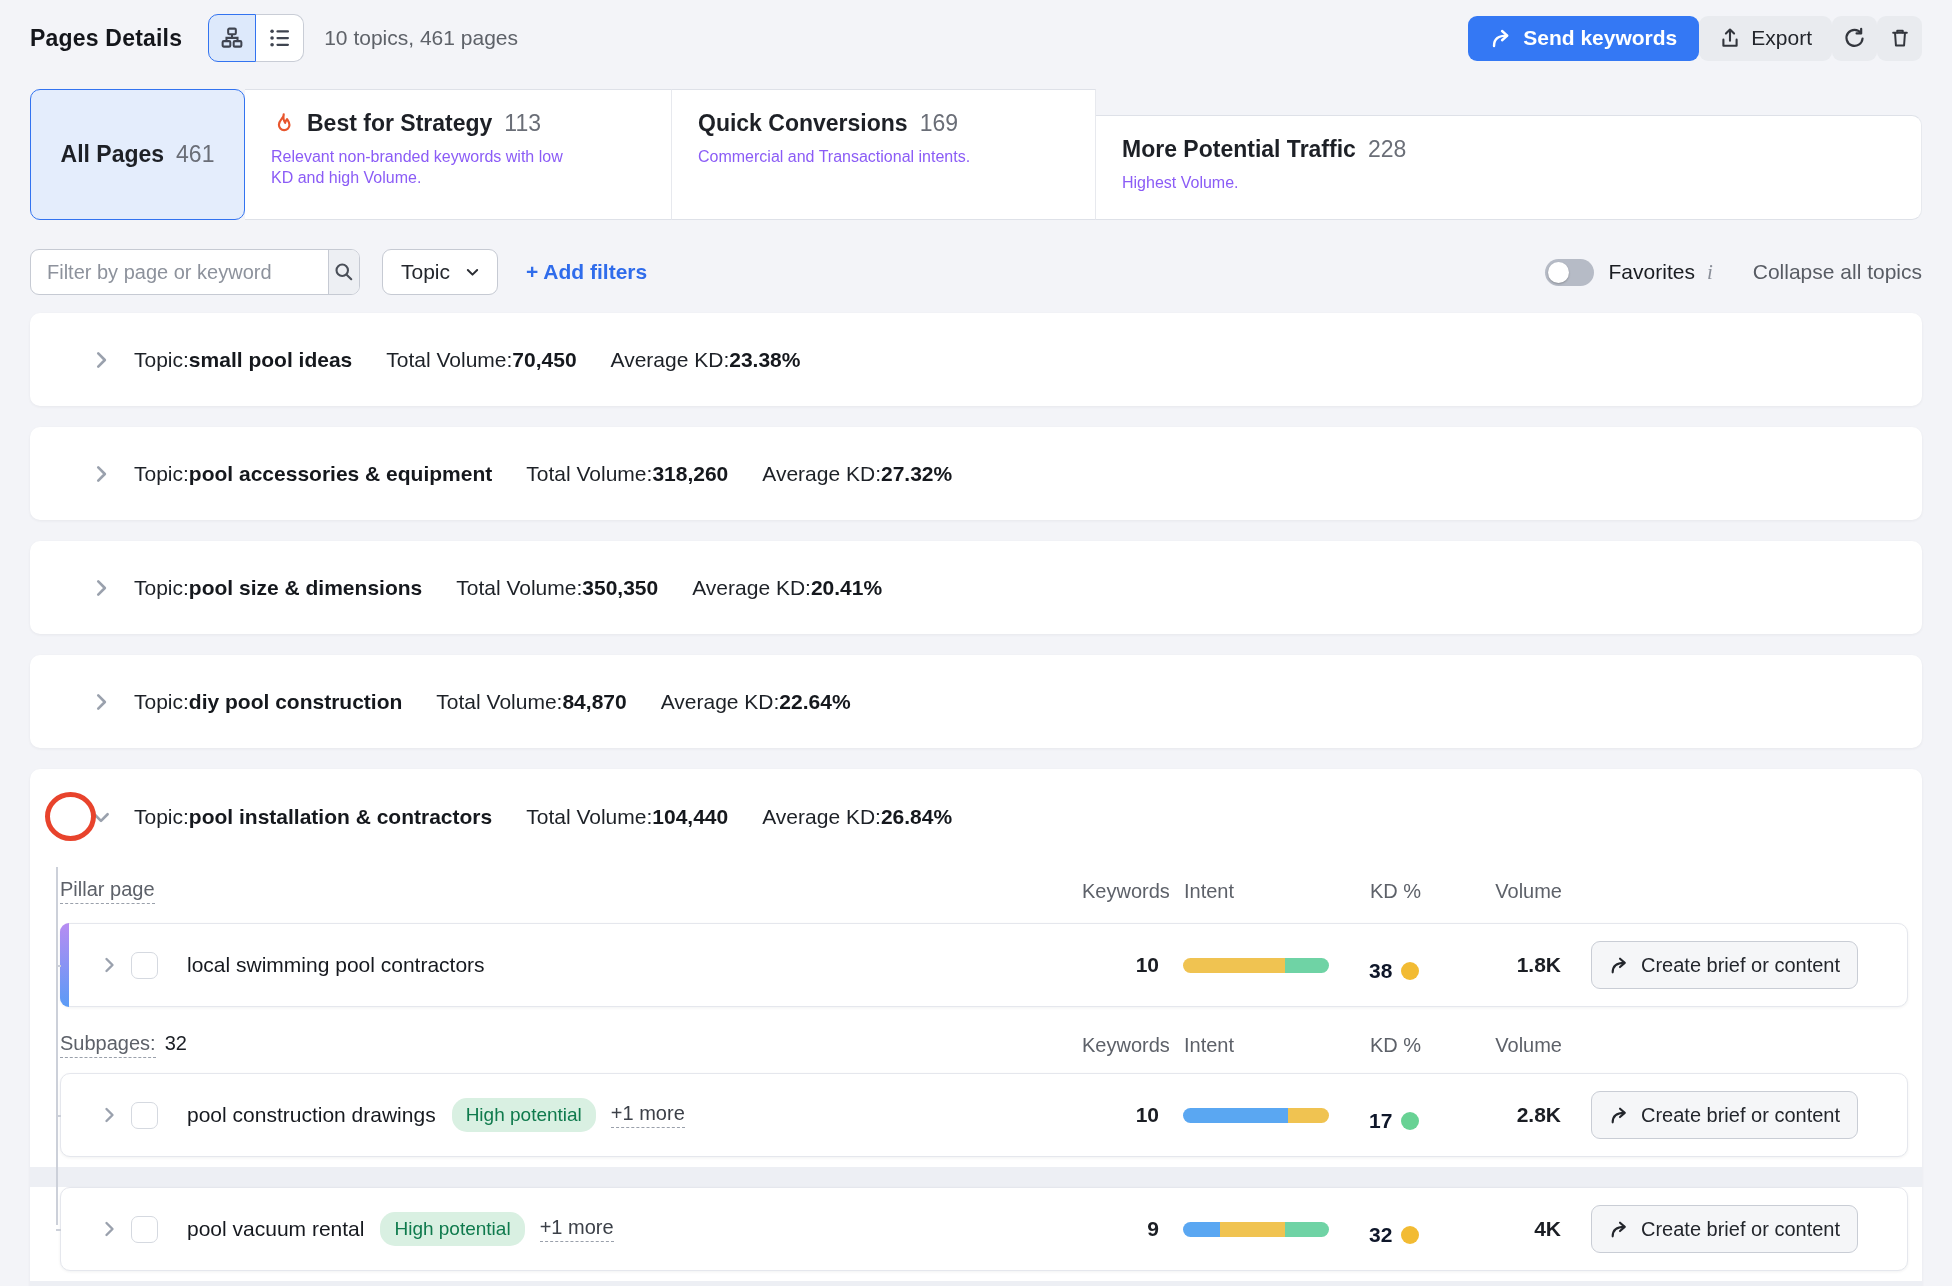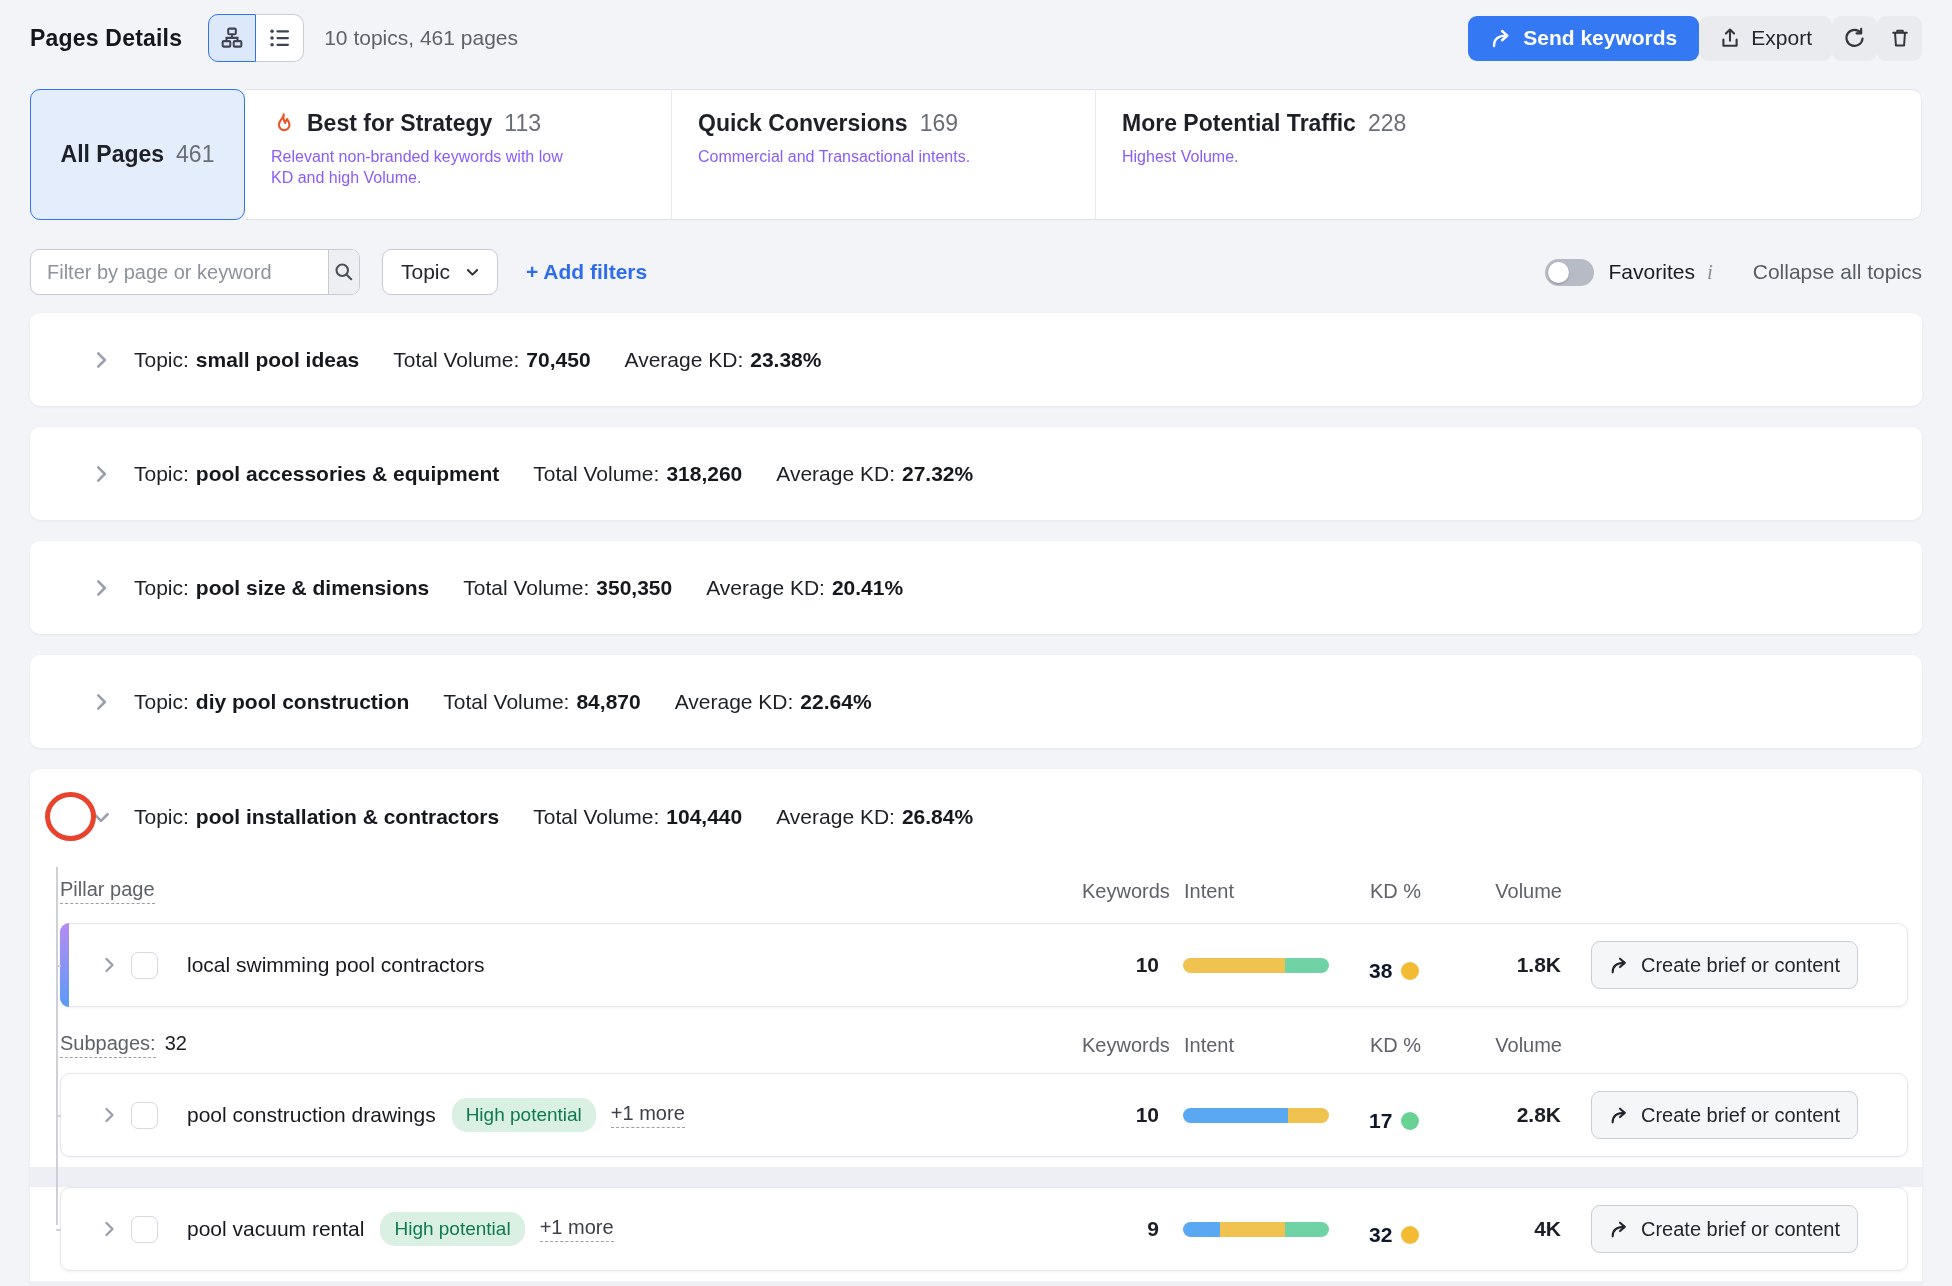--- a/index.html
+++ b/index.html
@@ -35,7 +35,7 @@
   .tab-label { font-weight:bold; color:#1d2026; }
   .tab-count { color:#6a6e77; }
   .tab-desc { margin-top:9px; font-size:16px; line-height:1.33; color:#8b5cf6; max-width:300px; }
-  .t1 { width:215px; } .t2 { width:427px; } .t3 { width:424px; } .t4 { width:424px; } .t5 { flex:1; }
+  .t1 { width:215px; } .t2 { width:427px; } .t3 { width:424px; } .t4 { width:424px; } .t5 { flex:1;margin-top:26px; }
   .flame { width:24px; height:24px; flex:0 0 auto; }
 
   

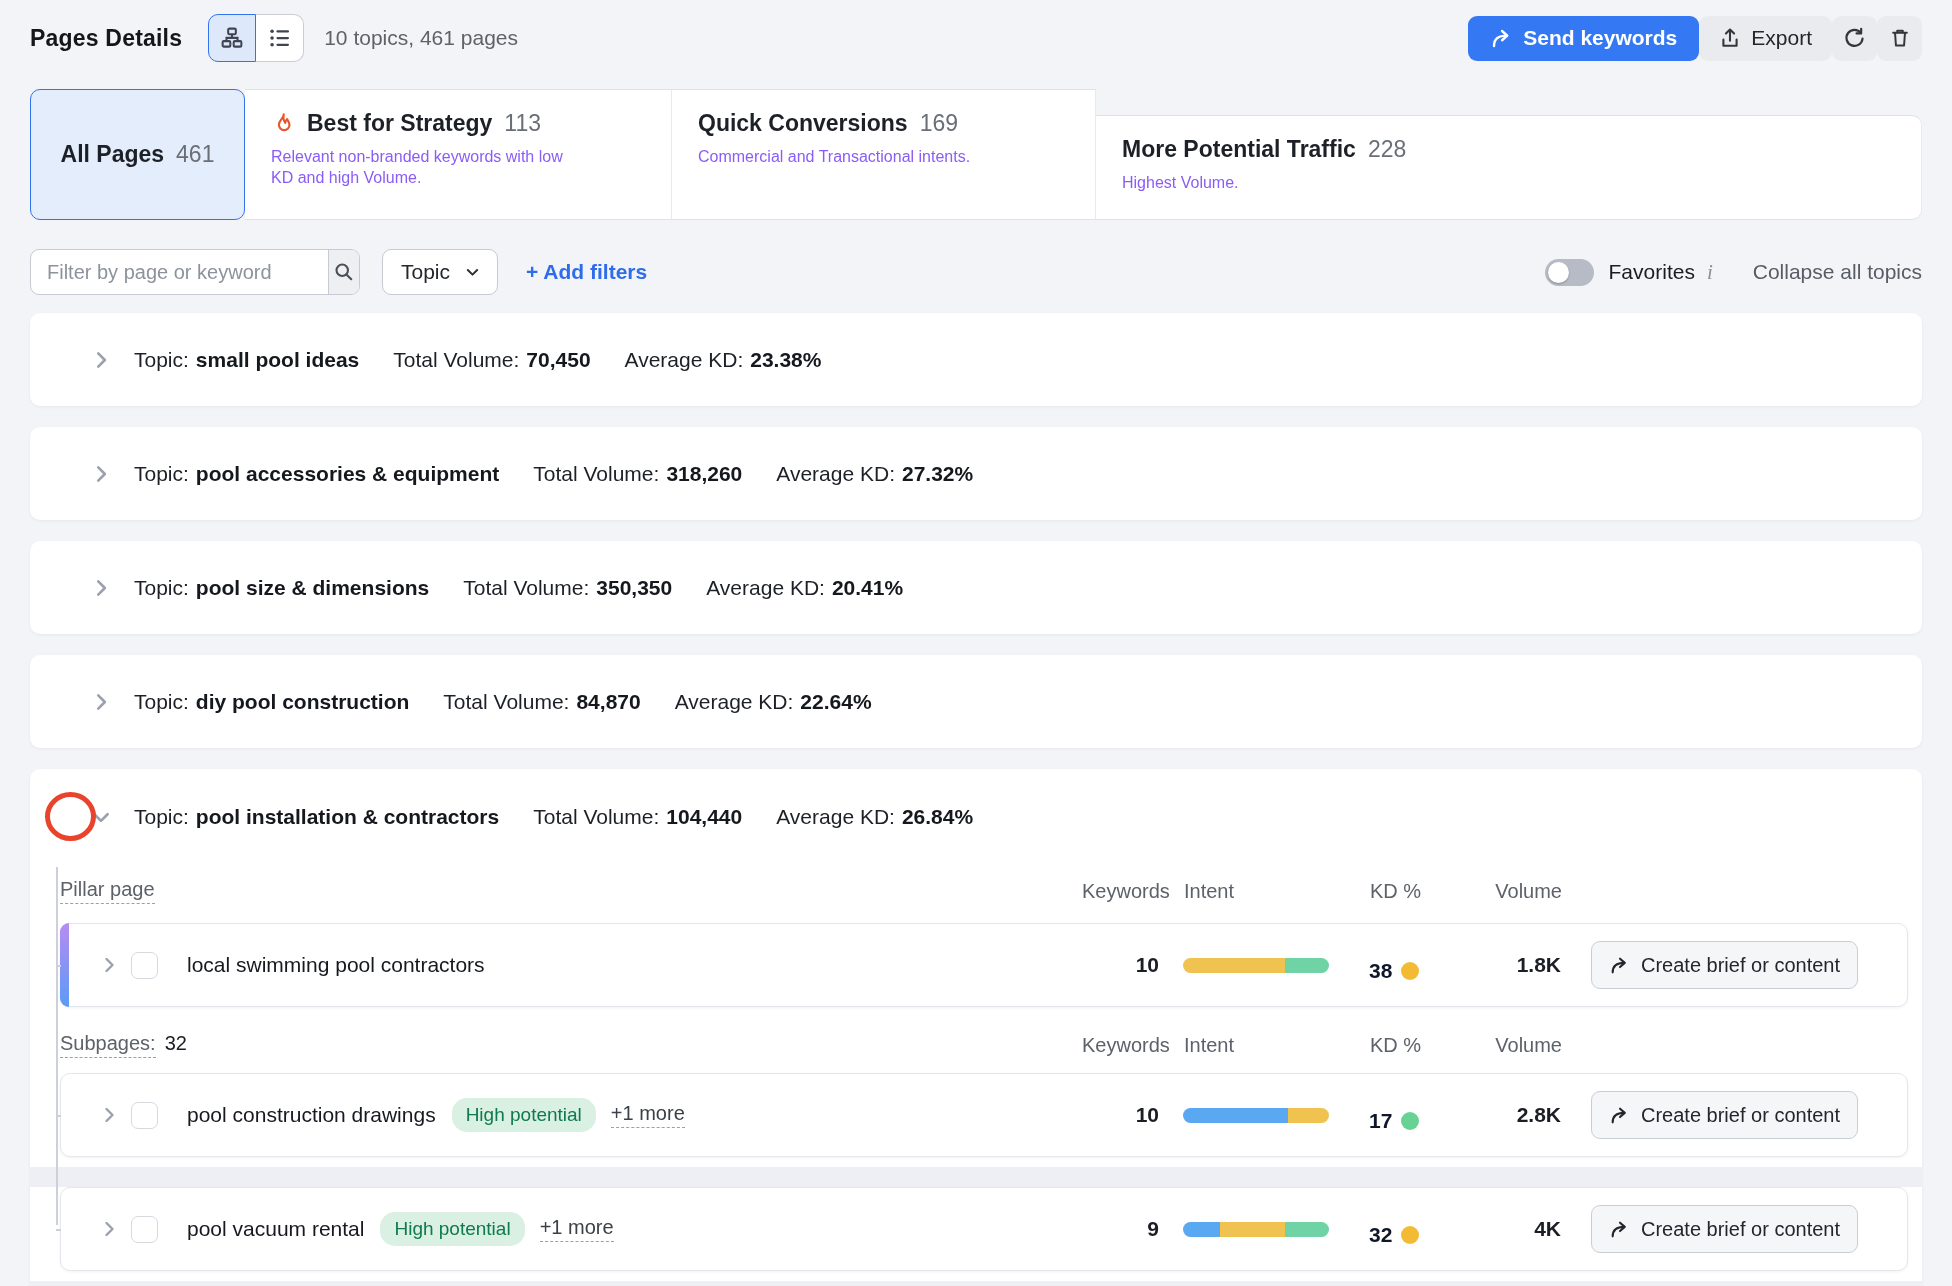--- a/index.html
+++ b/index.html
@@ -60,7 +60,7 @@
   .topic-card.expanded .topic-head { height:96px; }
   .expander { display:flex; align-items:center; justify-content:center; width:24px; height:24px; margin-left:59px; cursor:pointer; flex:0 0 auto; }
   .topic-text { display:flex; align-items:center; margin-left:21px; font-size:21px; color:#1d2127; white-space:nowrap; }
-  .topic-text b { margin-left:7px; color:#15181d; }
+  .topic-text b { color:#15181d; }
   .tt-group { margin-left:34px; }
   .annotation { position:absolute; left:15px; top:23px; width:51px; height:49px; border:5px solid #e8432c; border-radius:50%; pointer-events:none; }
 

